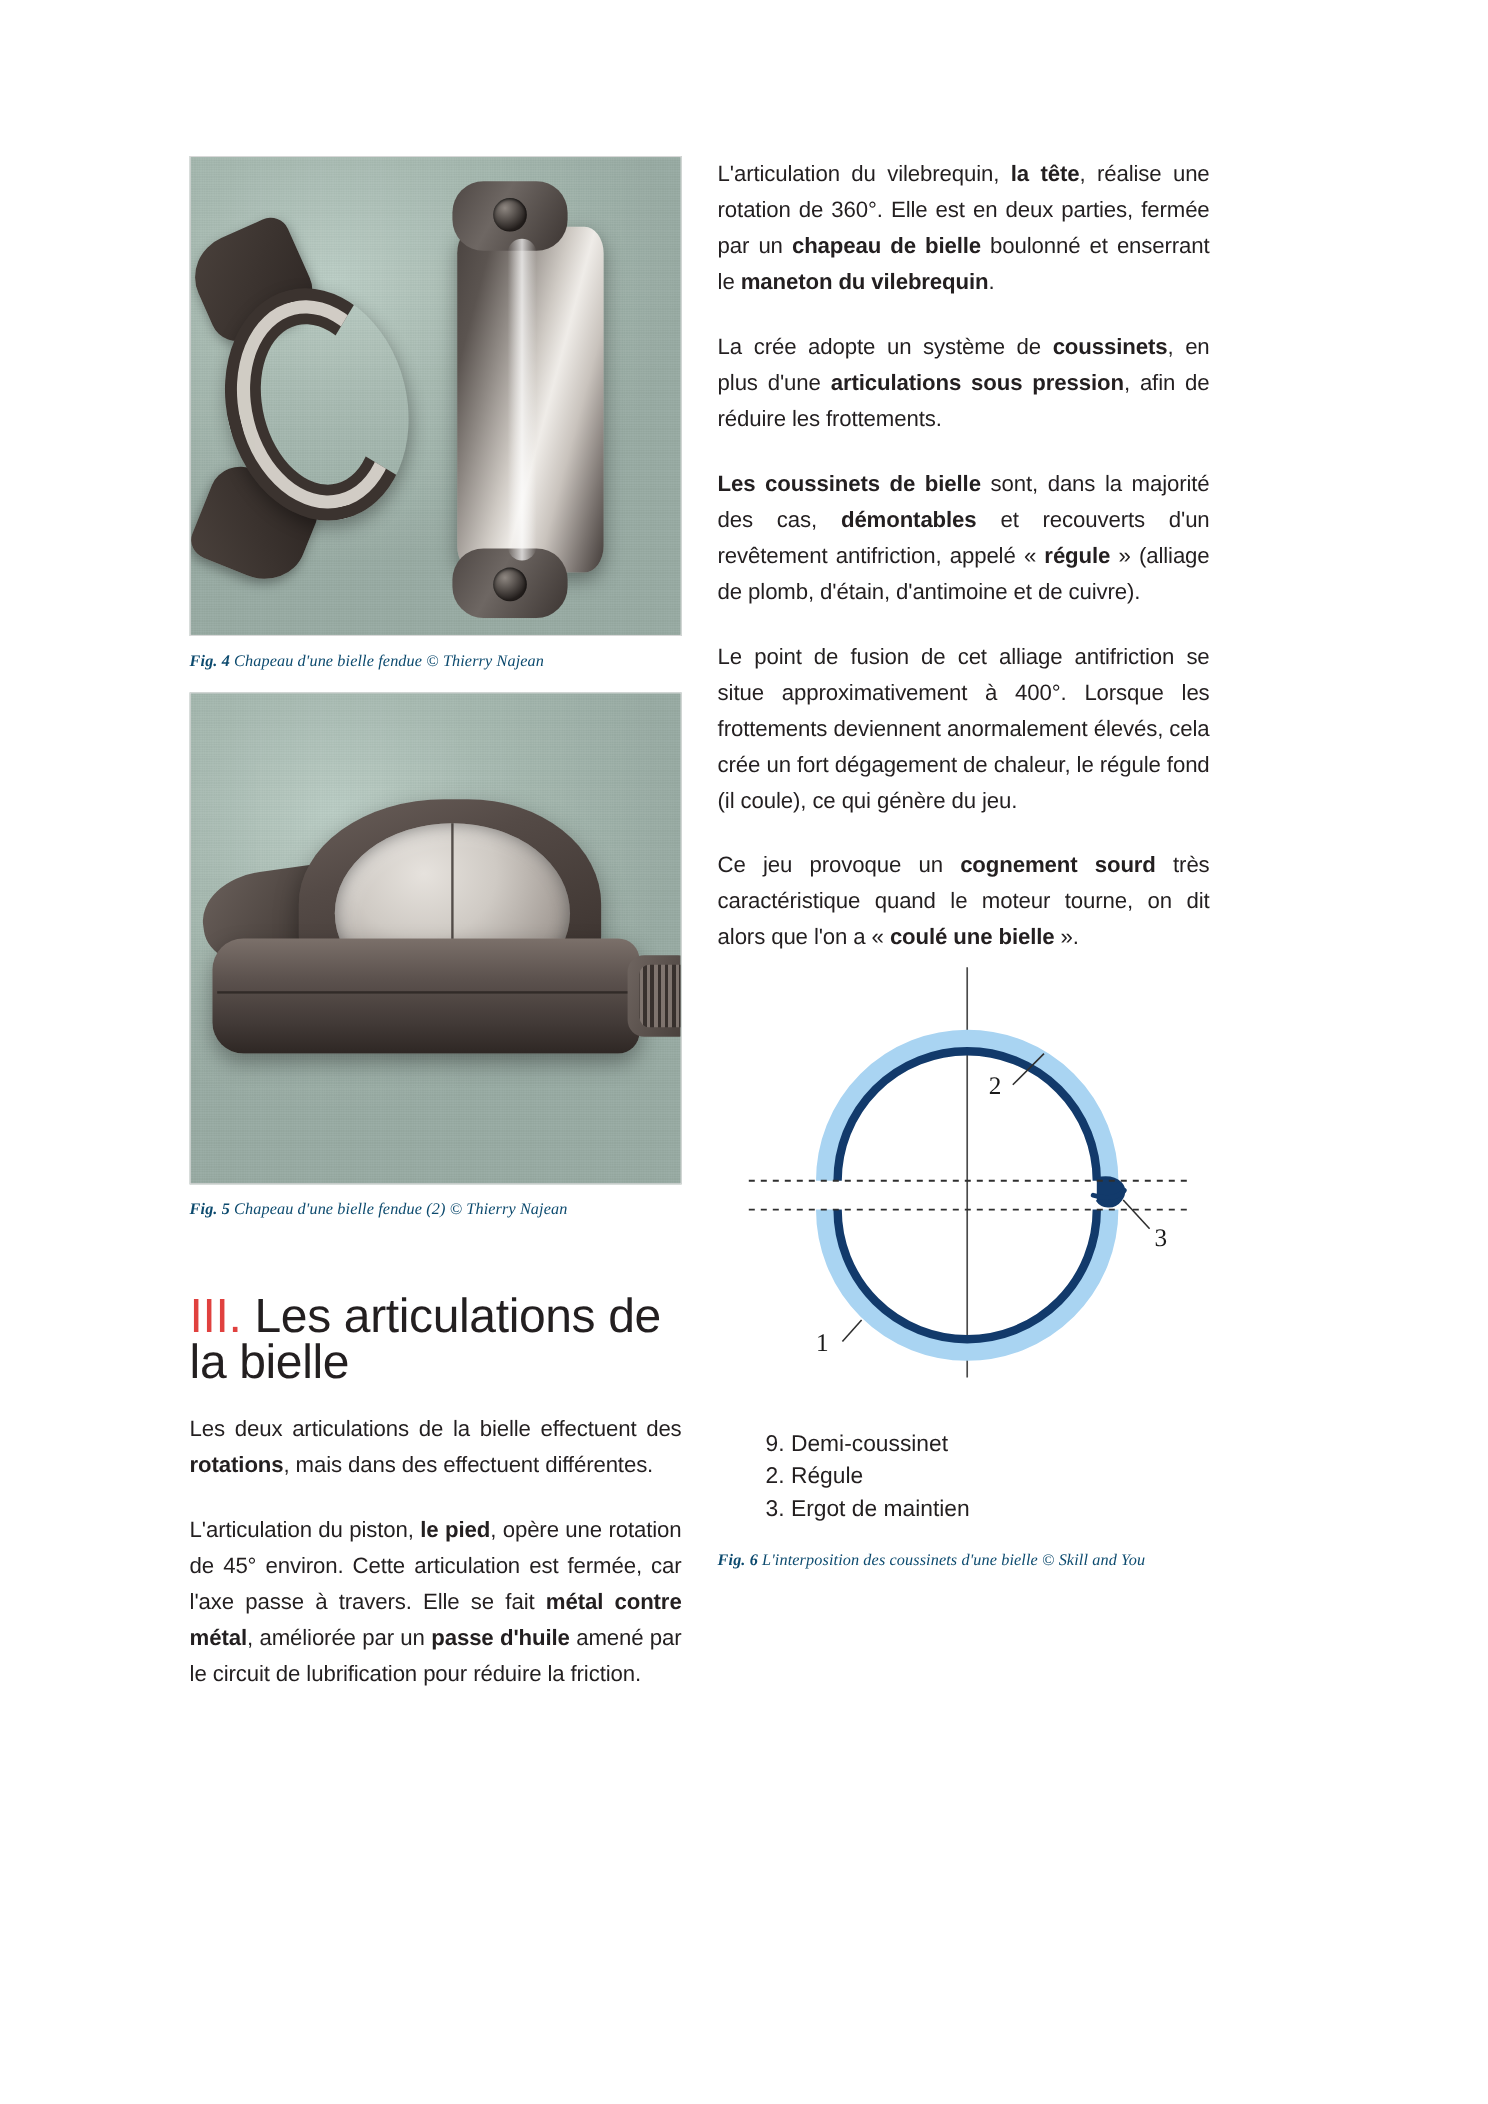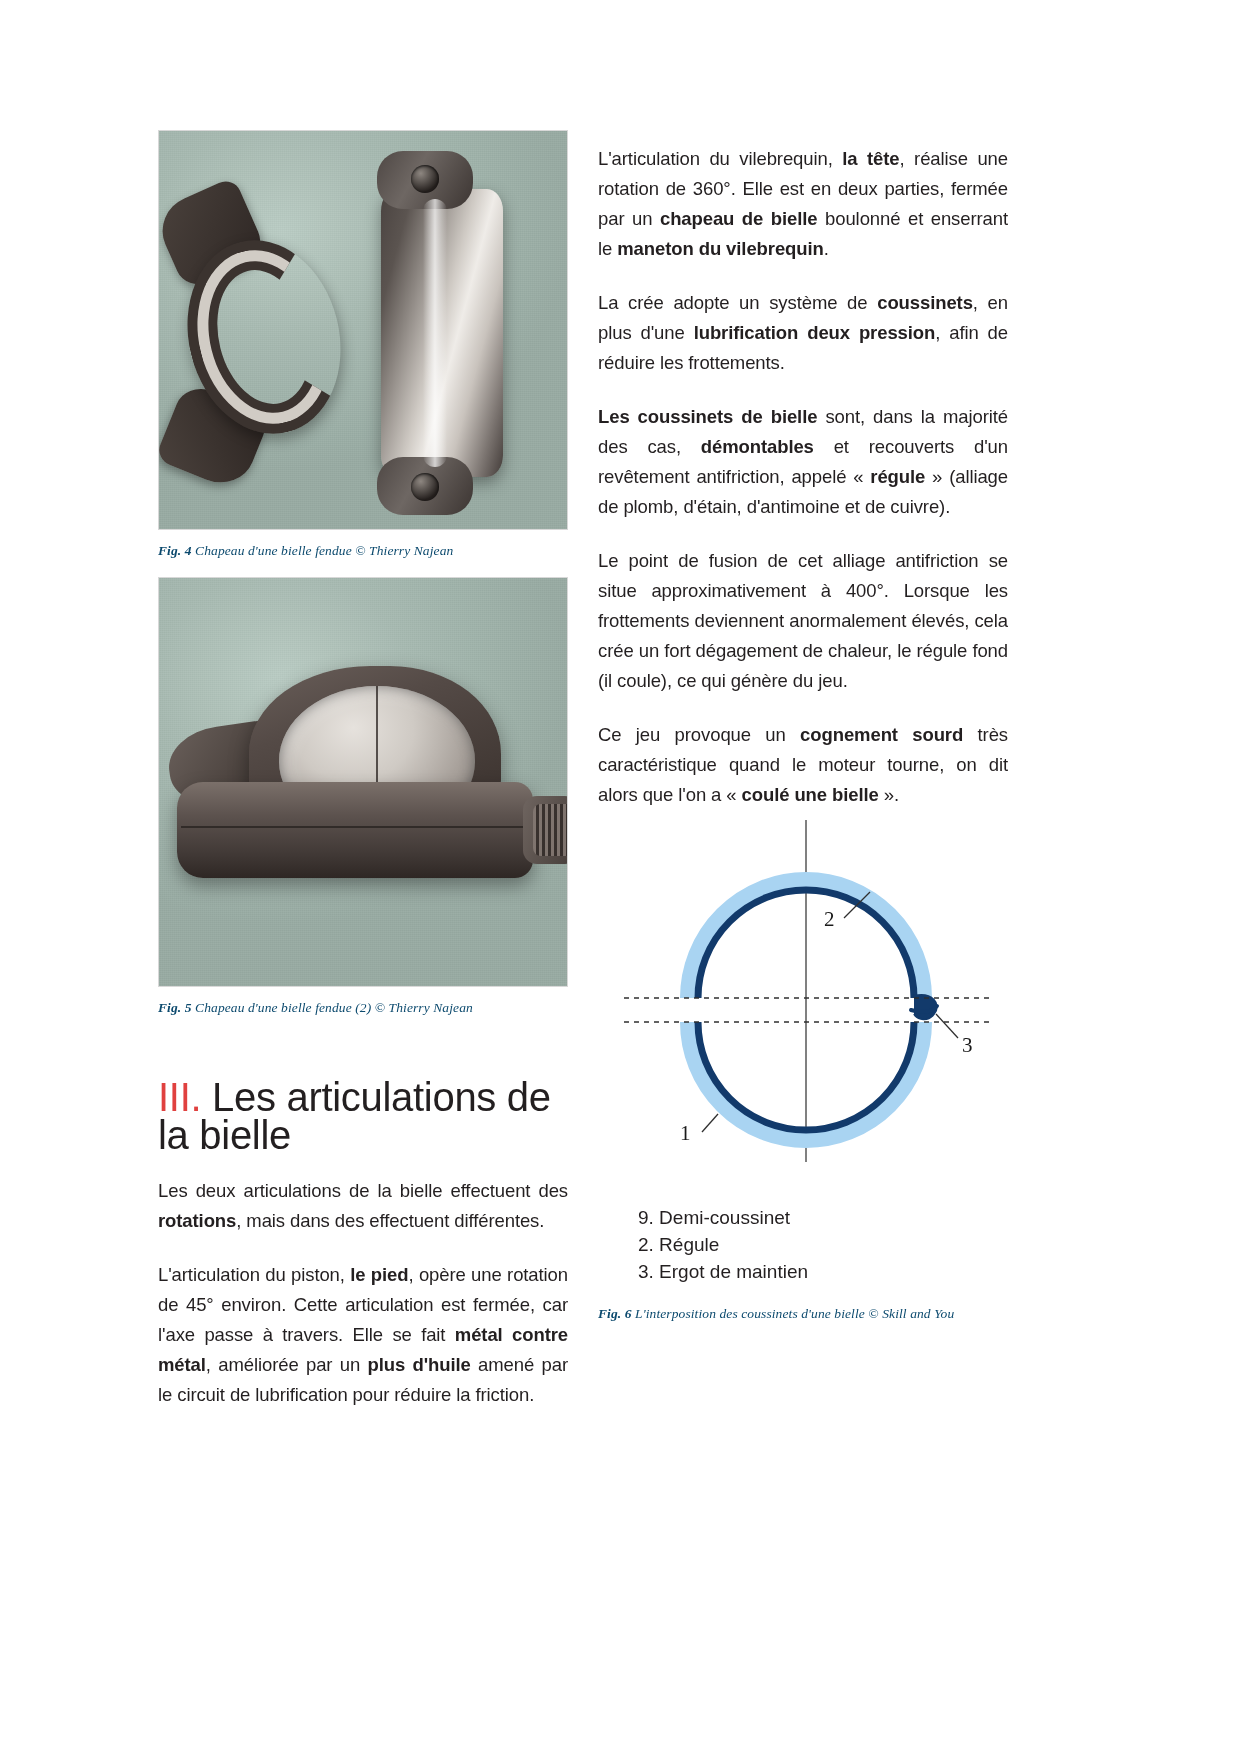--- a/index.html
+++ b/index.html
@@ -30,7 +30,7 @@
   .col-right {
     position: absolute;
     left: 598px;
-    top: 144px;
+    top: 130px;
     width: 410px;
   }
 

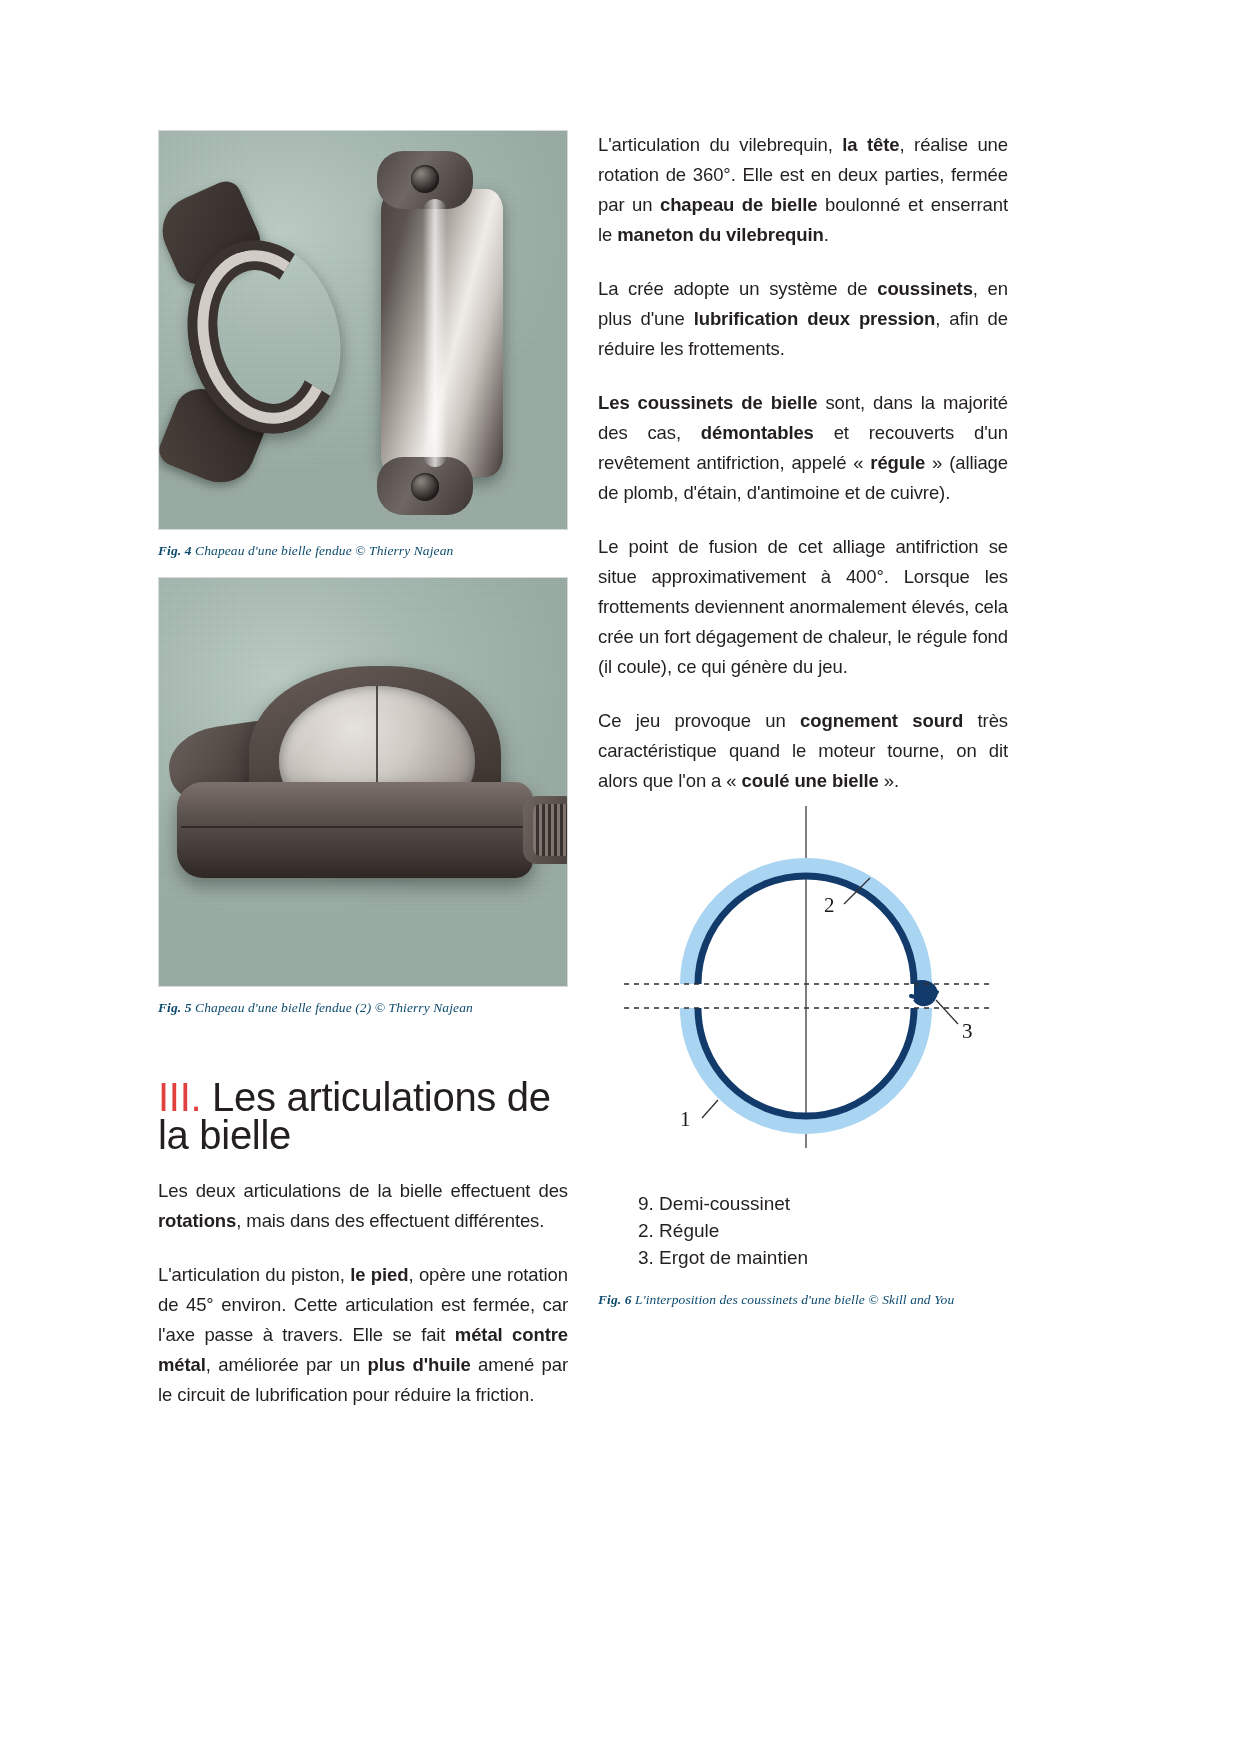--- a/index.html
+++ b/index.html
@@ -334,7 +334,7 @@
 
     <div id="right-paras">
         <p class="body"><span>L'articulation du vilebrequin, </span><b>la tête</b><span>, réalise une rotation de 360°. Elle est en deux parties, fermée par un </span><b>chapeau de bielle</b><span> boulonné et enserrant le </span><b>maneton du vilebrequin</b><span>.</span></p>
-        <p class="body"><span>La crée adopte un système de </span><b>coussinets</b><span>, en plus d'une </span><b>lubrification deux pression</b><span>, afin de réduire les frottements.</span></p>
+        <p class="body"><span>La crée adopte un système de </span><b>coussinets</b><span>, en plus d'une </span><b>articulations sous pression</b><span>, afin de réduire les frottements.</span></p>
         <p class="body"><b>Les coussinets de bielle</b><span> sont, dans la majorité des cas, </span><b>démontables</b><span> et recouverts d'un revêtement antifriction, appelé « </span><b>régule</b><span> » (alliage de plomb, d'étain, d'antimoine et de cuivre).</span></p>
         <p class="body"><span>Le point de fusion de cet alliage antifriction se situe approximativement à 400°. Lorsque les frottements deviennent anormalement élevés, cela crée un fort dégagement de chaleur, le régule fond (il coule), ce qui génère du jeu.</span></p>
         <p class="body"><span>Ce jeu provoque un </span><b>cognement sourd</b><span> très caractéristique quand le moteur tourne, on dit alors que l'on a « </span><b>coulé une bielle</b><span> ».</span></p>

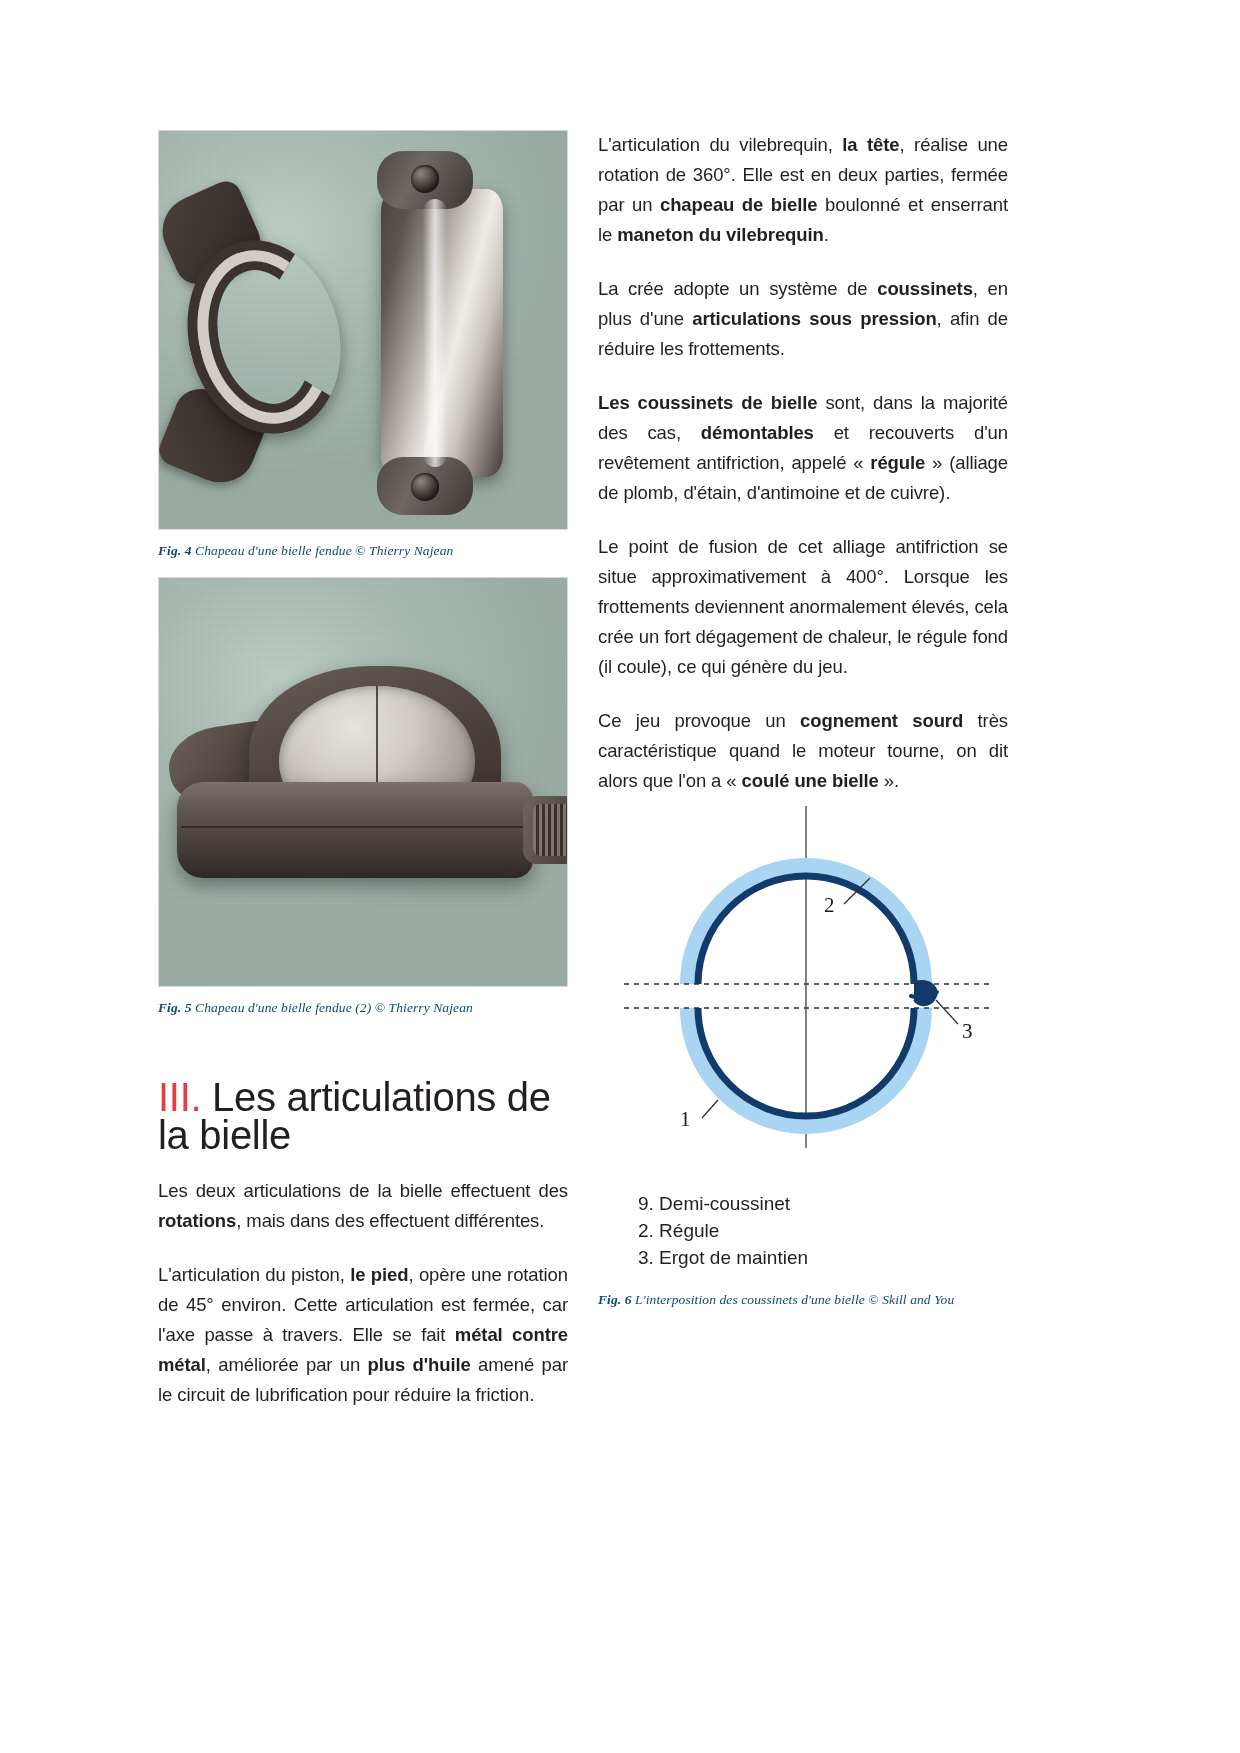--- a/index.html
+++ b/index.html
@@ -326,7 +326,7 @@
 
     <div id="left-paras">
         <p class="body"><span>Les deux articulations de la bielle effectuent des </span><b>rotations</b><span>, mais dans des effectuent différentes.</span></p>
-        <p class="body"><span>L'articulation du piston, </span><b>le pied</b><span>, opère une rotation de 45° environ. Cette articulation est fermée, car l'axe passe à travers. Elle se fait </span><b>métal contre métal</b><span>, améliorée par un </span><b>plus d'huile</b><span> amené par le circuit de lubrification pour réduire la friction.</span></p>
+        <p class="body"><span>L'articulation du piston, </span><b>le pied</b><span>, opère une rotation de 45° environ. Cette articulation est fermée, car l'axe passe à travers. Elle se fait </span><b>métal contre métal</b><span>, améliorée par un </span><b>passe d'huile</b><span> amené par le circuit de lubrification pour réduire la friction.</span></p>
       </div>
   </div>
 

